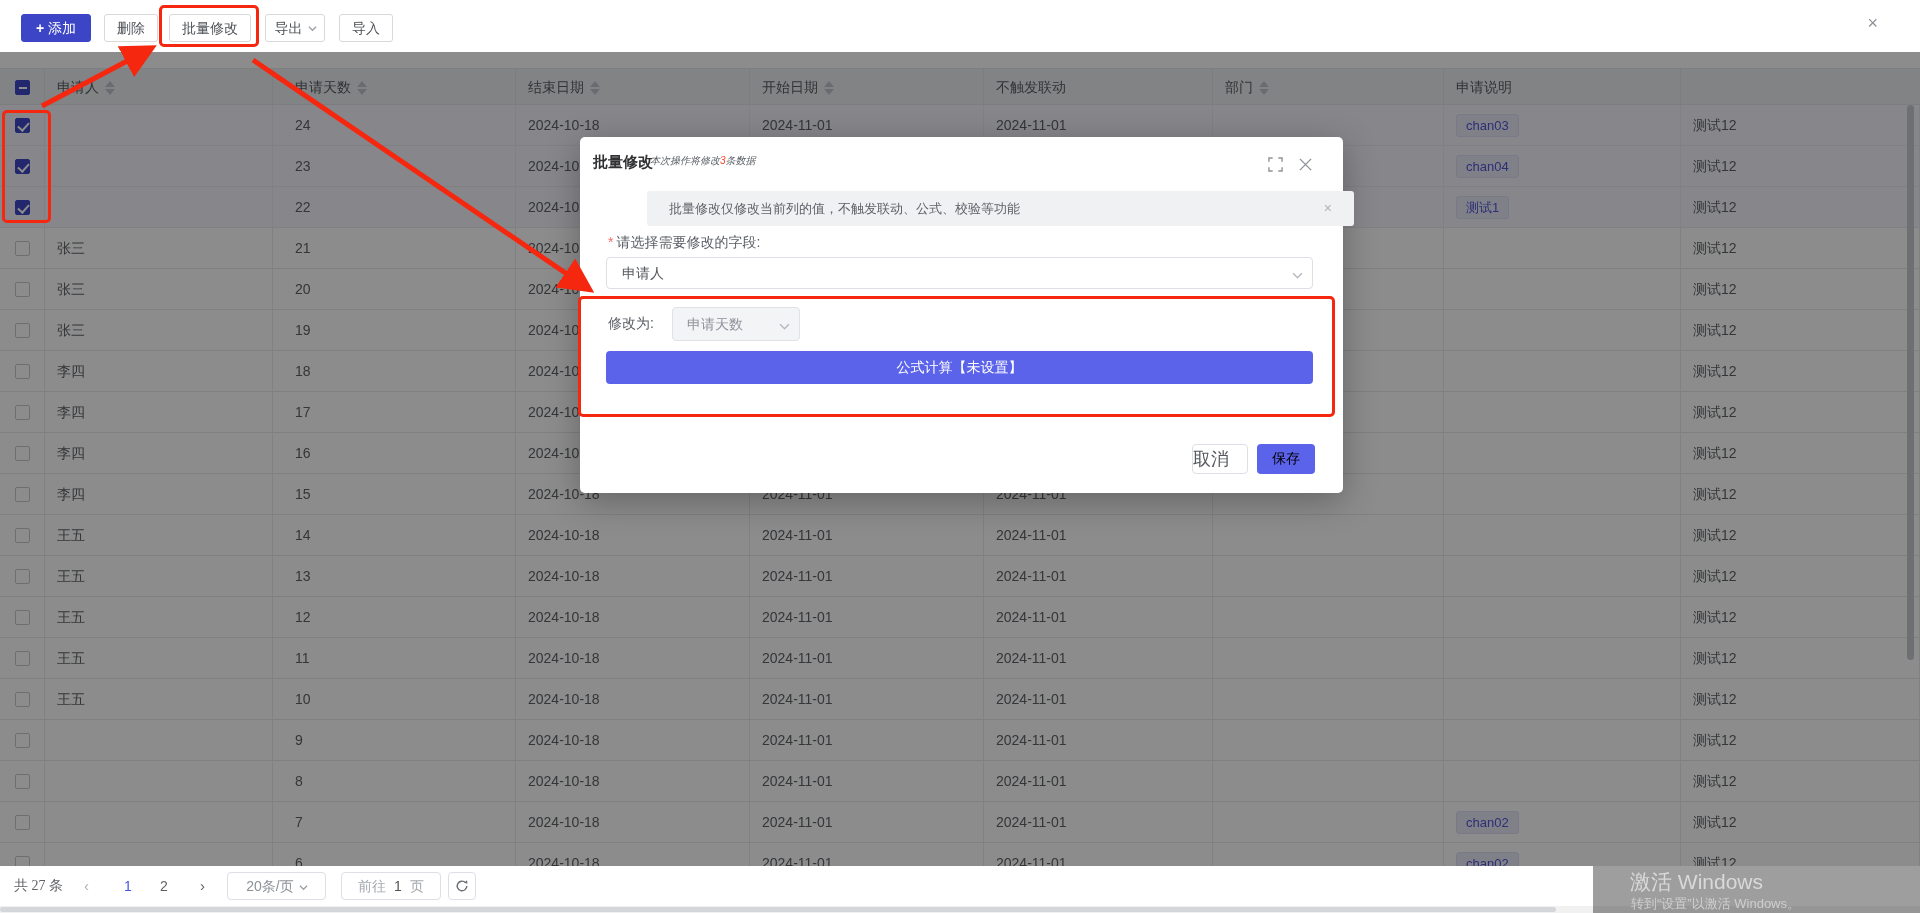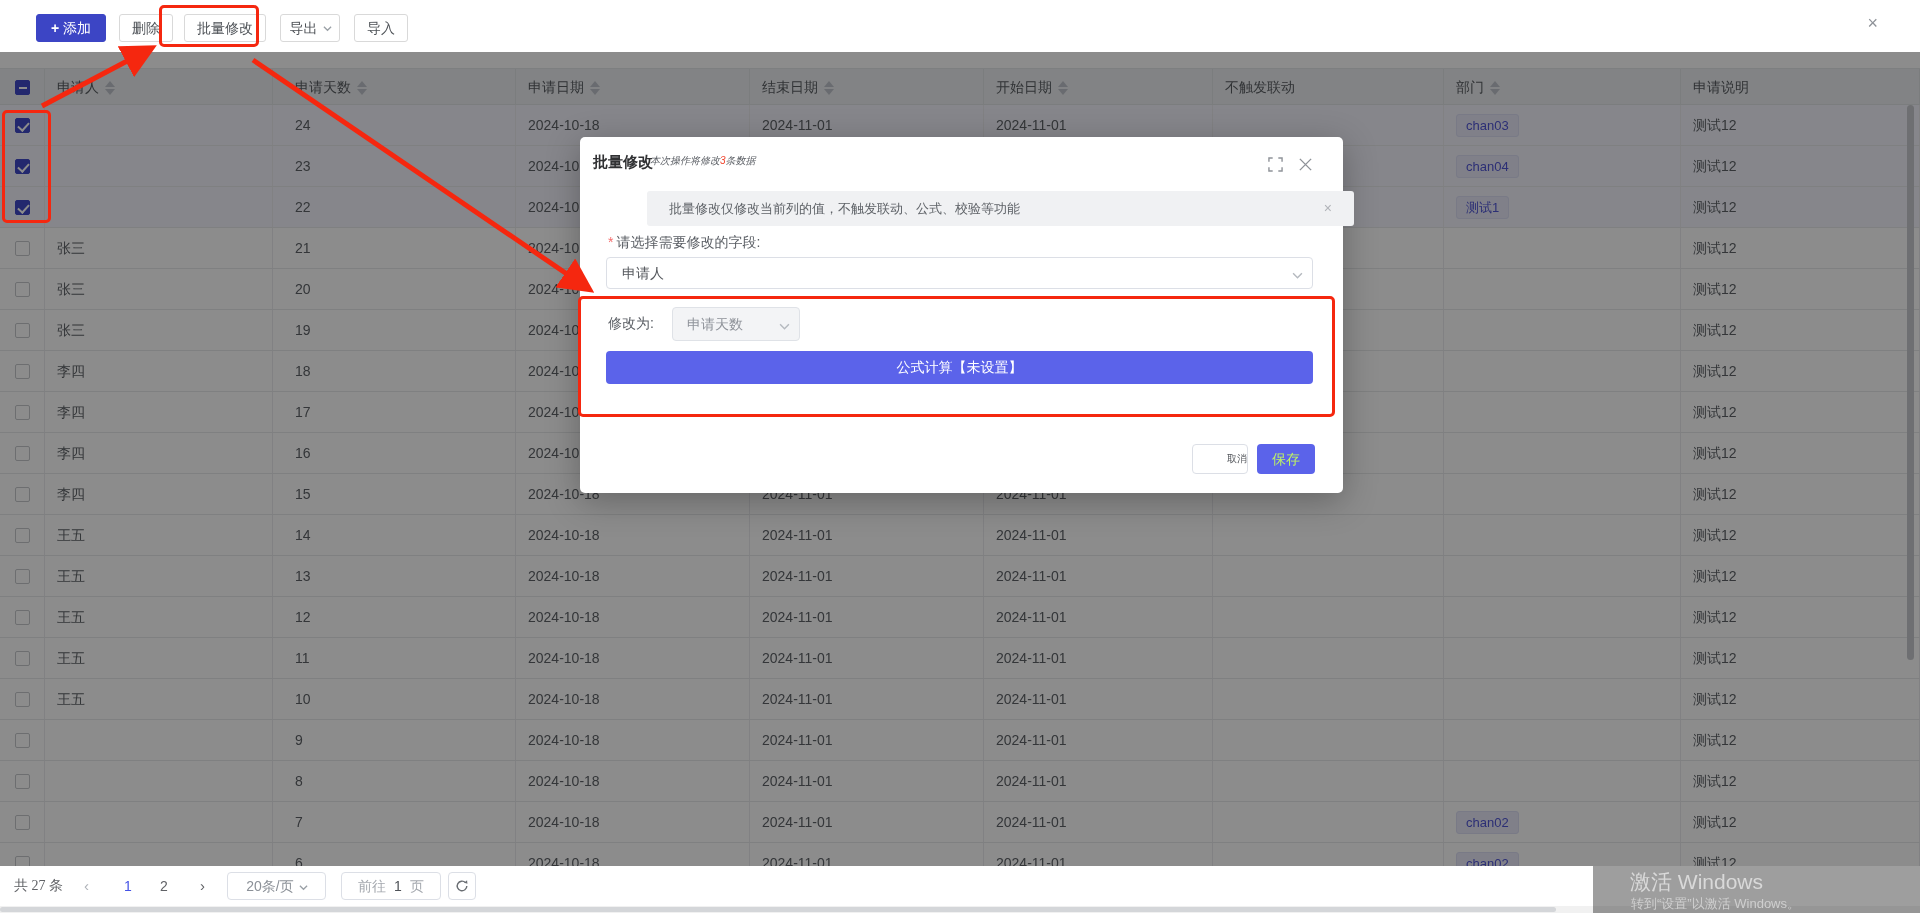--- a/index.html
+++ b/index.html
@@ -8,7 +8,7 @@
   .page { position:relative; width:1920px; height:913px; background:#fff; overflow:hidden; }
 
   
-  .toolbar { position:absolute; left:15px; top:0; width:1636px; height:52px; background:#fff; z-index:3; }
+  .toolbar { position:absolute; left:0; top:0; width:1636px; height:52px; background:#fff; z-index:3; }
   .btn { position:absolute; top:14px; height:28px; border:1px solid #d9d9d9; border-radius:3px;
          background:#fff; color:#4e5257; font-size:14px; line-height:26px; text-align:center; cursor:pointer; }
   .btn-add { left:21px; width:70px; background:#3c45c5; border-color:#3c45c5; color:#fff; }

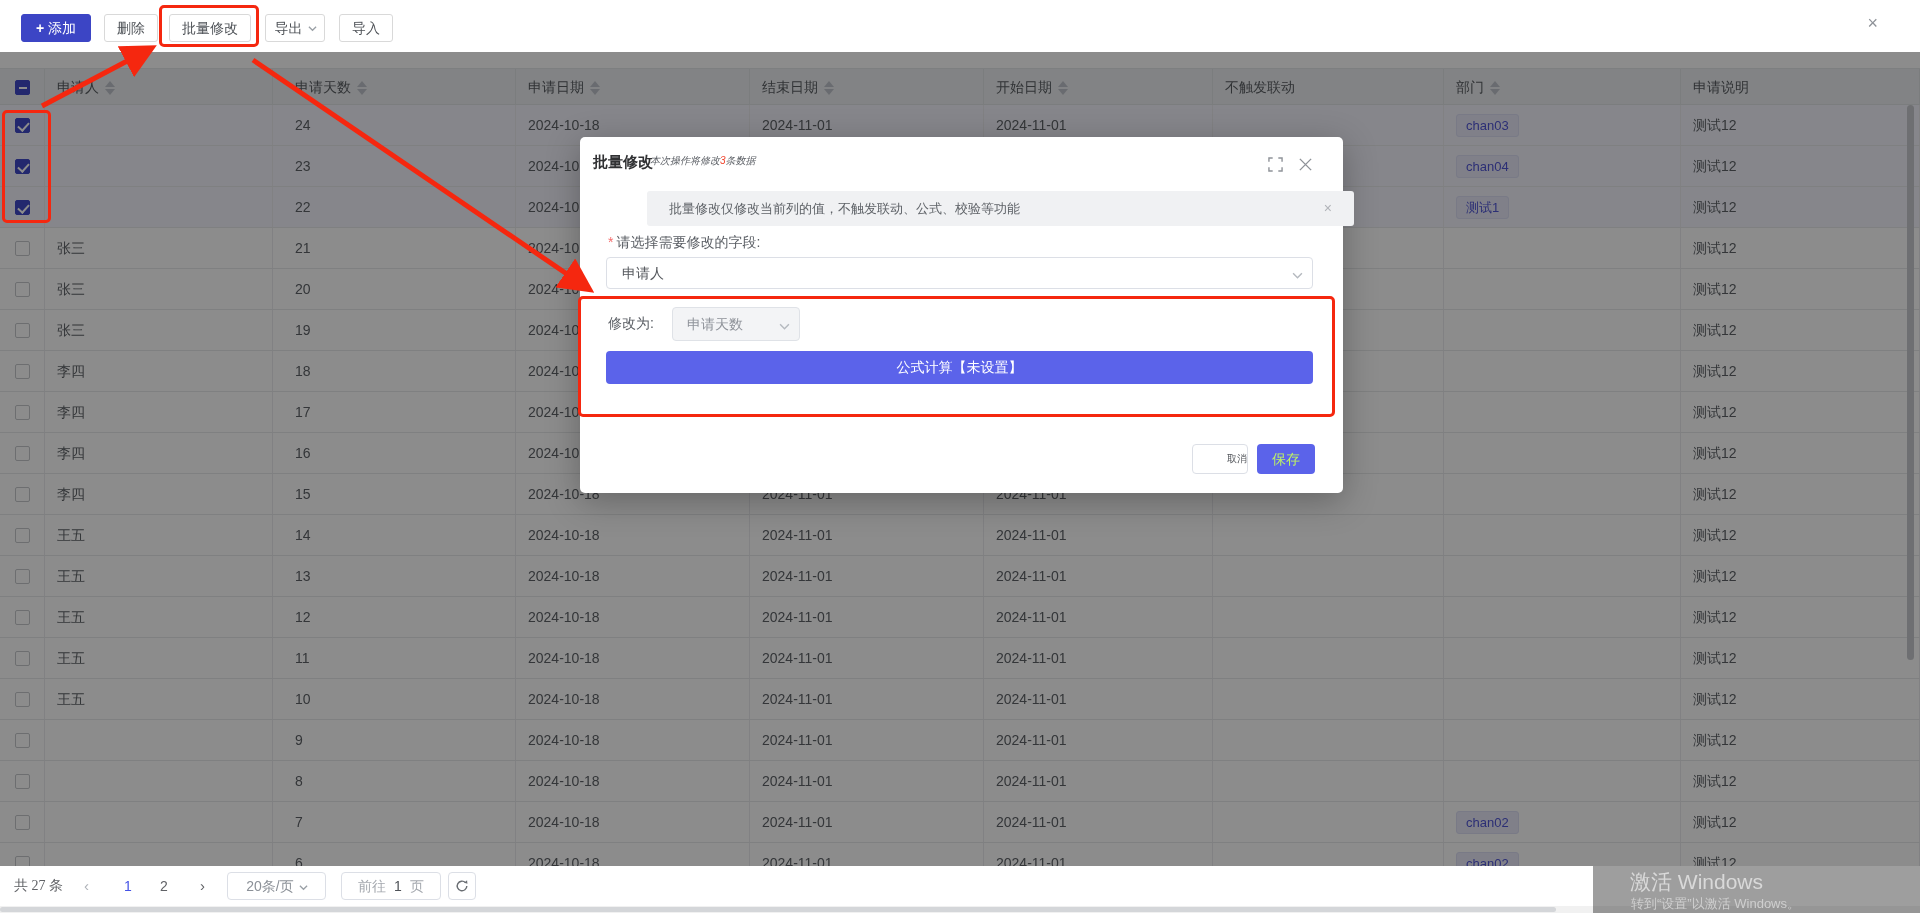--- a/index.html
+++ b/index.html
@@ -137,7 +137,6 @@
         </div>
       <div class="th"><span>申请人</span><span class="sort"><i class="up"></i><i class="dn"></i></span></div>
       <div class="th days"><span>申请天数</span><span class="sort"><i class="up"></i><i class="dn"></i></span></div>
-      <div class="th"><span>申请日期</span><span class="sort"><i class="up"></i><i class="dn"></i></span></div>
       <div class="th"><span>结束日期</span><span class="sort"><i class="up"></i><i class="dn"></i></span></div>
       <div class="th"><span>开始日期</span><span class="sort"><i class="up"></i><i class="dn"></i></span></div>
       <div class="th"><span>不触发联动</span></div>

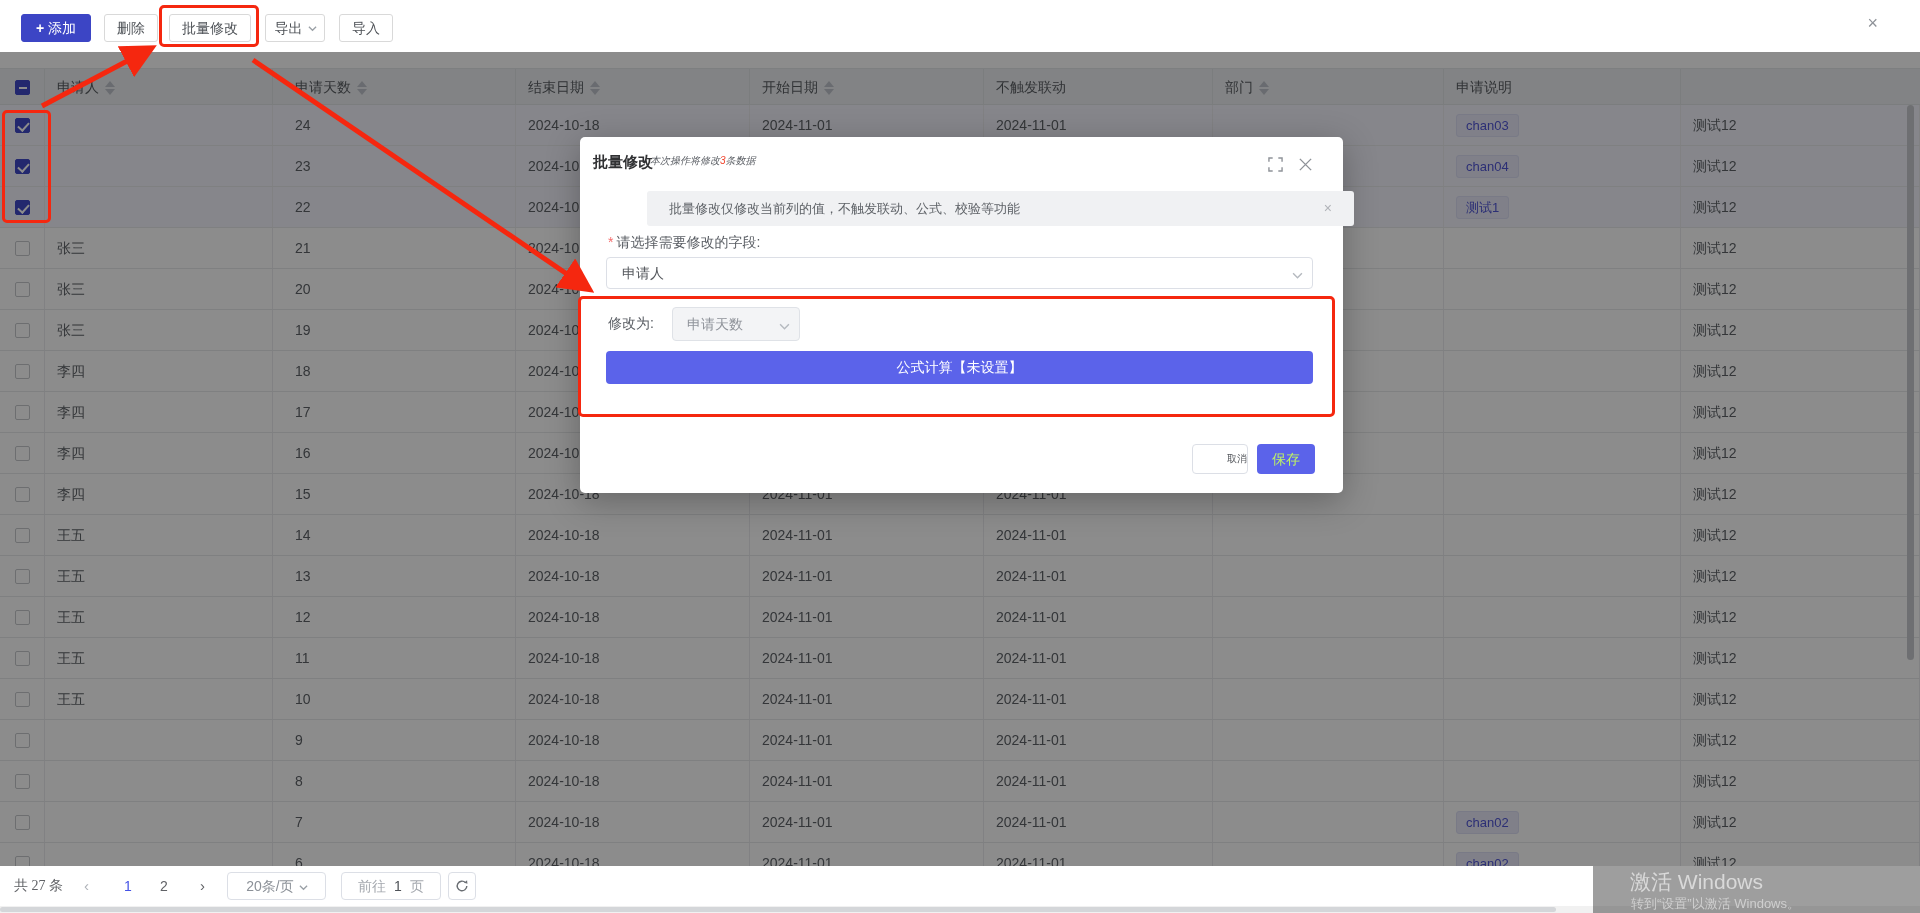--- a/index.html
+++ b/index.html
@@ -98,7 +98,7 @@
   .m-bluebtn { position:absolute; left:26px; top:214px; width:707px; height:33px; background:#5b63ea;
                border-radius:4px; color:#fff; font-size:14px; text-align:center; line-height:33px; cursor:pointer; }
   .m-cancel { position:absolute; right:95px; top:307px; width:56px; height:30px; border:1px solid #dcdfe6;
-              border-radius:4px; background:#fff; color:#56595e; font-size:10px; line-height:28px; text-align:right; cursor:pointer; }
+              border-radius:4px; background:#fff; color:#56595e; font-size:18px; line-height:28px; text-align:left; cursor:pointer; }
   .m-save { position:absolute; right:28px; top:307px; width:58px; height:30px; border-radius:4px;
             background:#5b63ea; color:#bef264; font-size:14px; line-height:30px; text-align:center; cursor:pointer; }
 

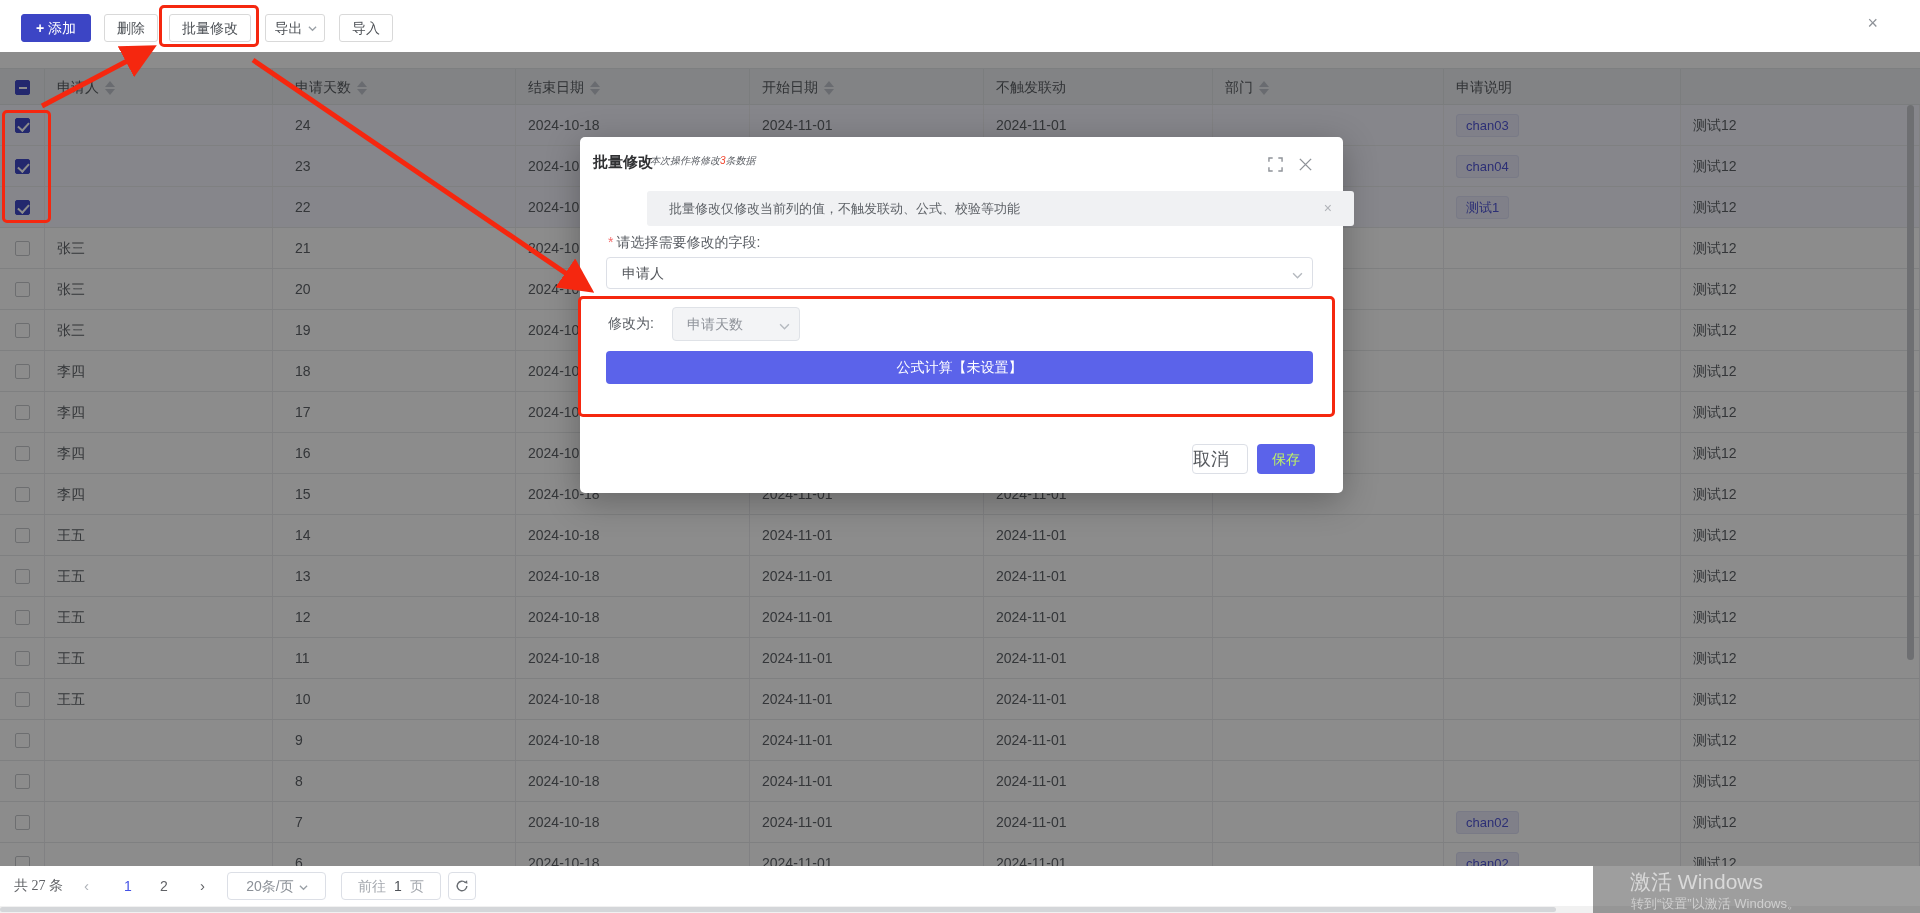--- a/index.html
+++ b/index.html
@@ -100,7 +100,7 @@
   .m-cancel { position:absolute; right:95px; top:307px; width:56px; height:30px; border:1px solid #dcdfe6;
               border-radius:4px; background:#fff; color:#56595e; font-size:18px; line-height:28px; text-align:left; cursor:pointer; }
   .m-save { position:absolute; right:28px; top:307px; width:58px; height:30px; border-radius:4px;
-            background:#5b63ea; color:#bef264; font-size:14px; line-height:30px; text-align:center; cursor:pointer; }
+            background:#5b63ea; color:#000000; font-size:14px; line-height:30px; text-align:center; cursor:pointer;font-family:Liberation Serif, serif; }
 
   
   .ann { position:absolute; border:3px solid #f5270f; border-radius:5px; z-index:20; pointer-events:none; }

